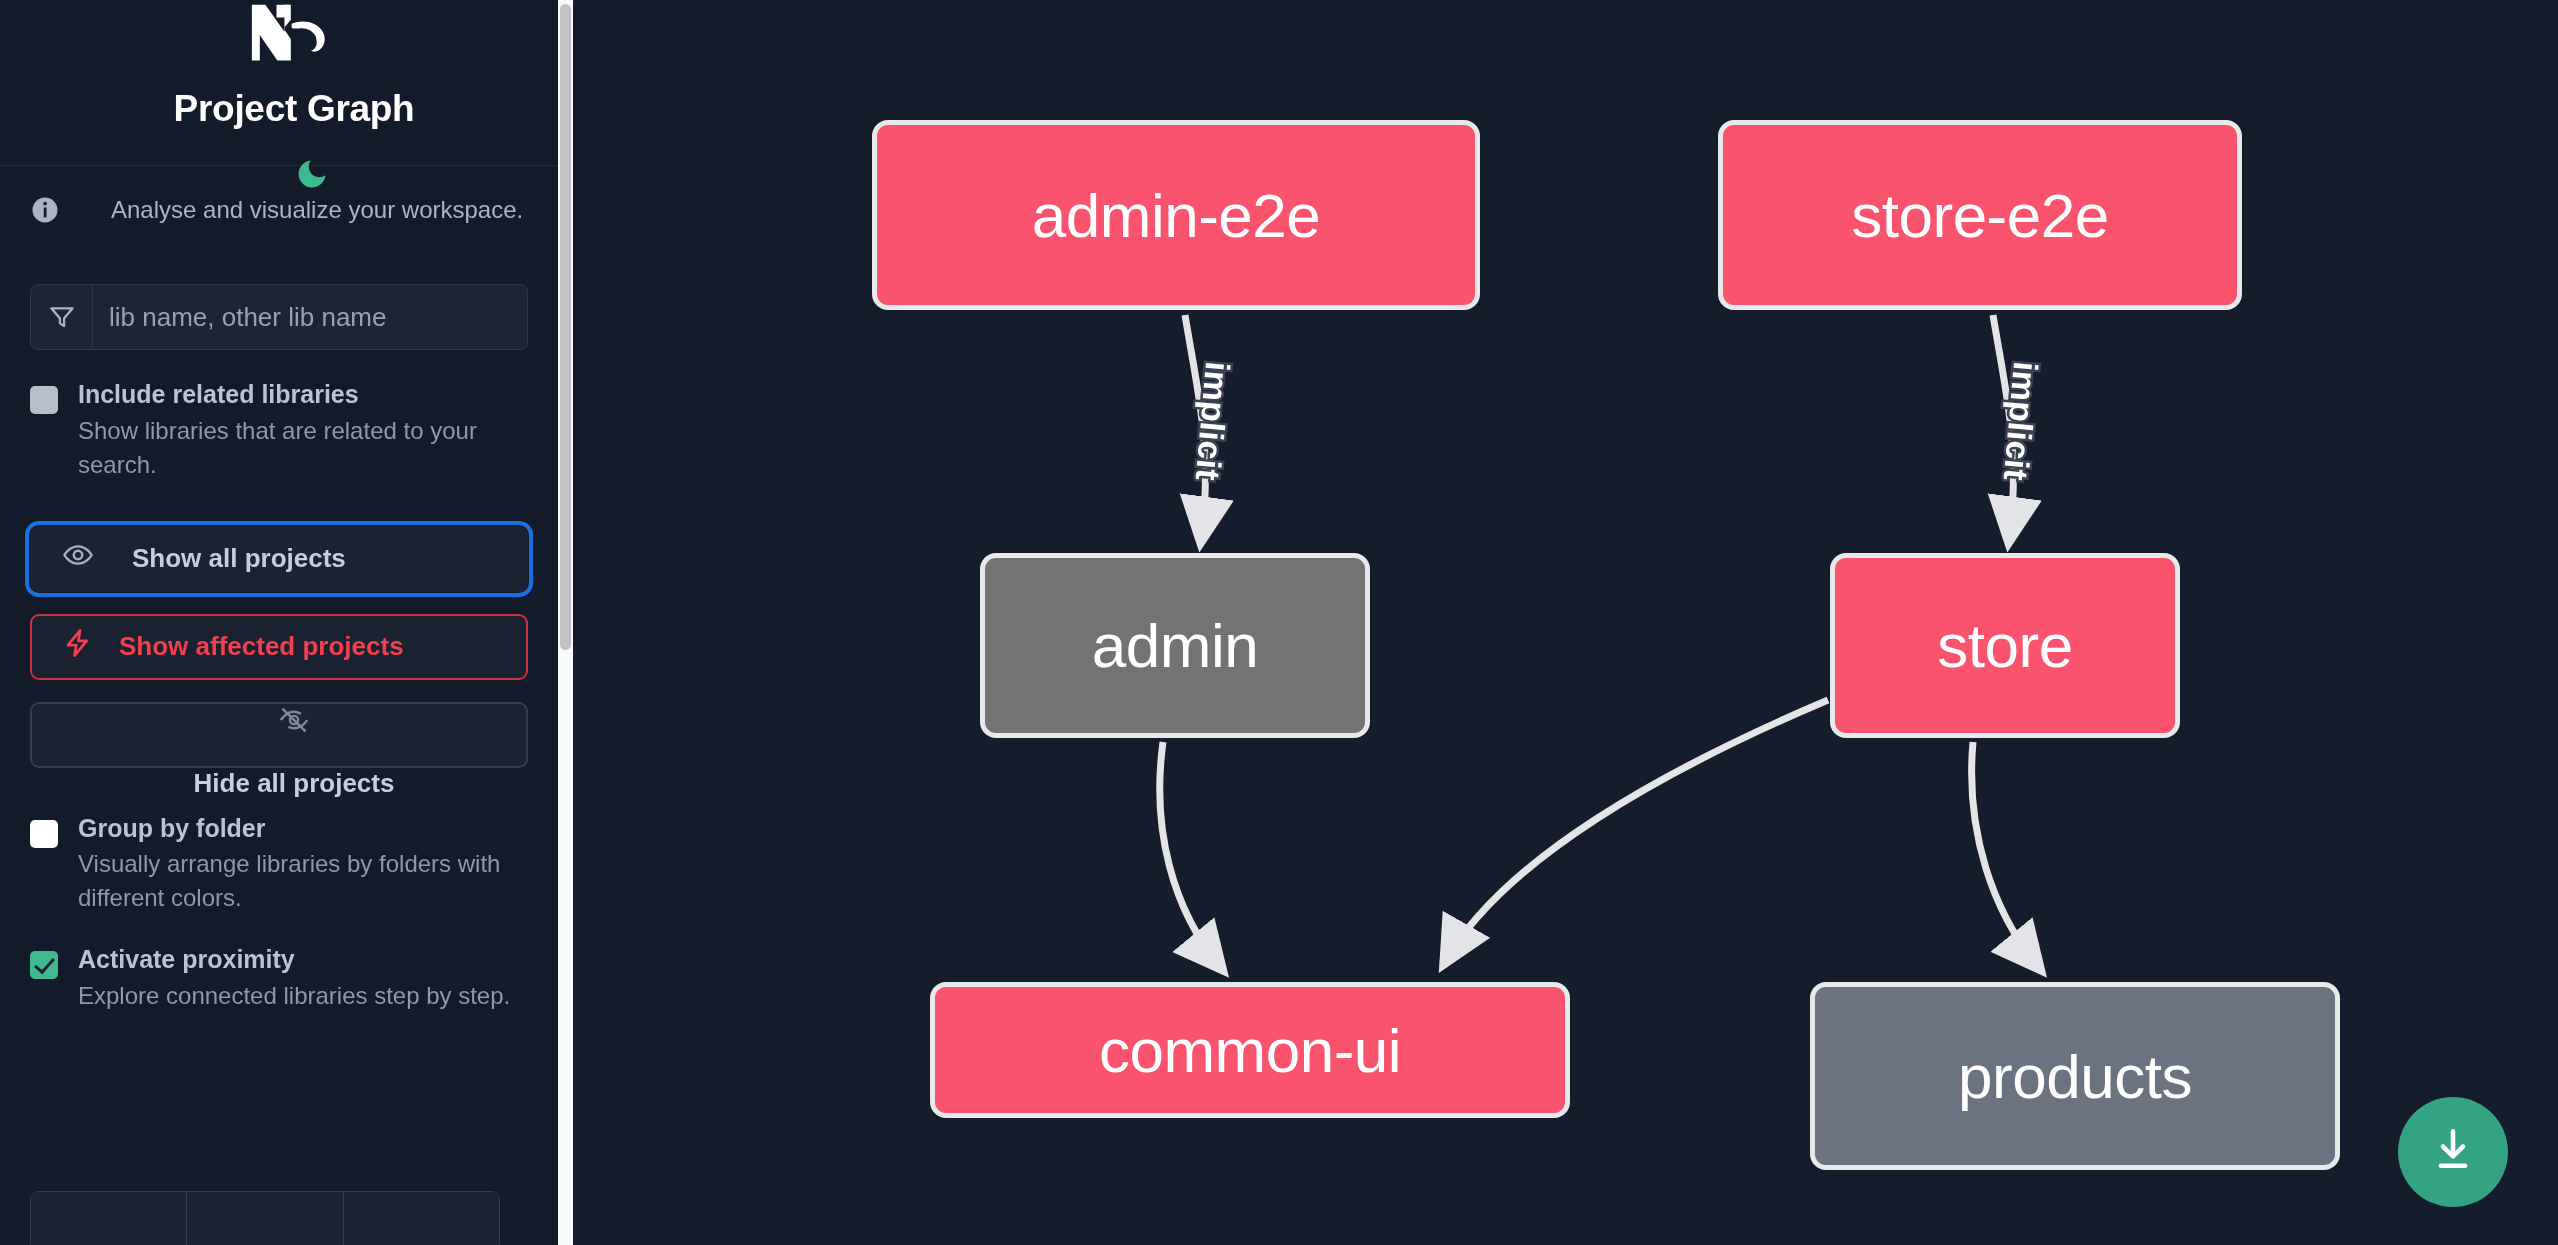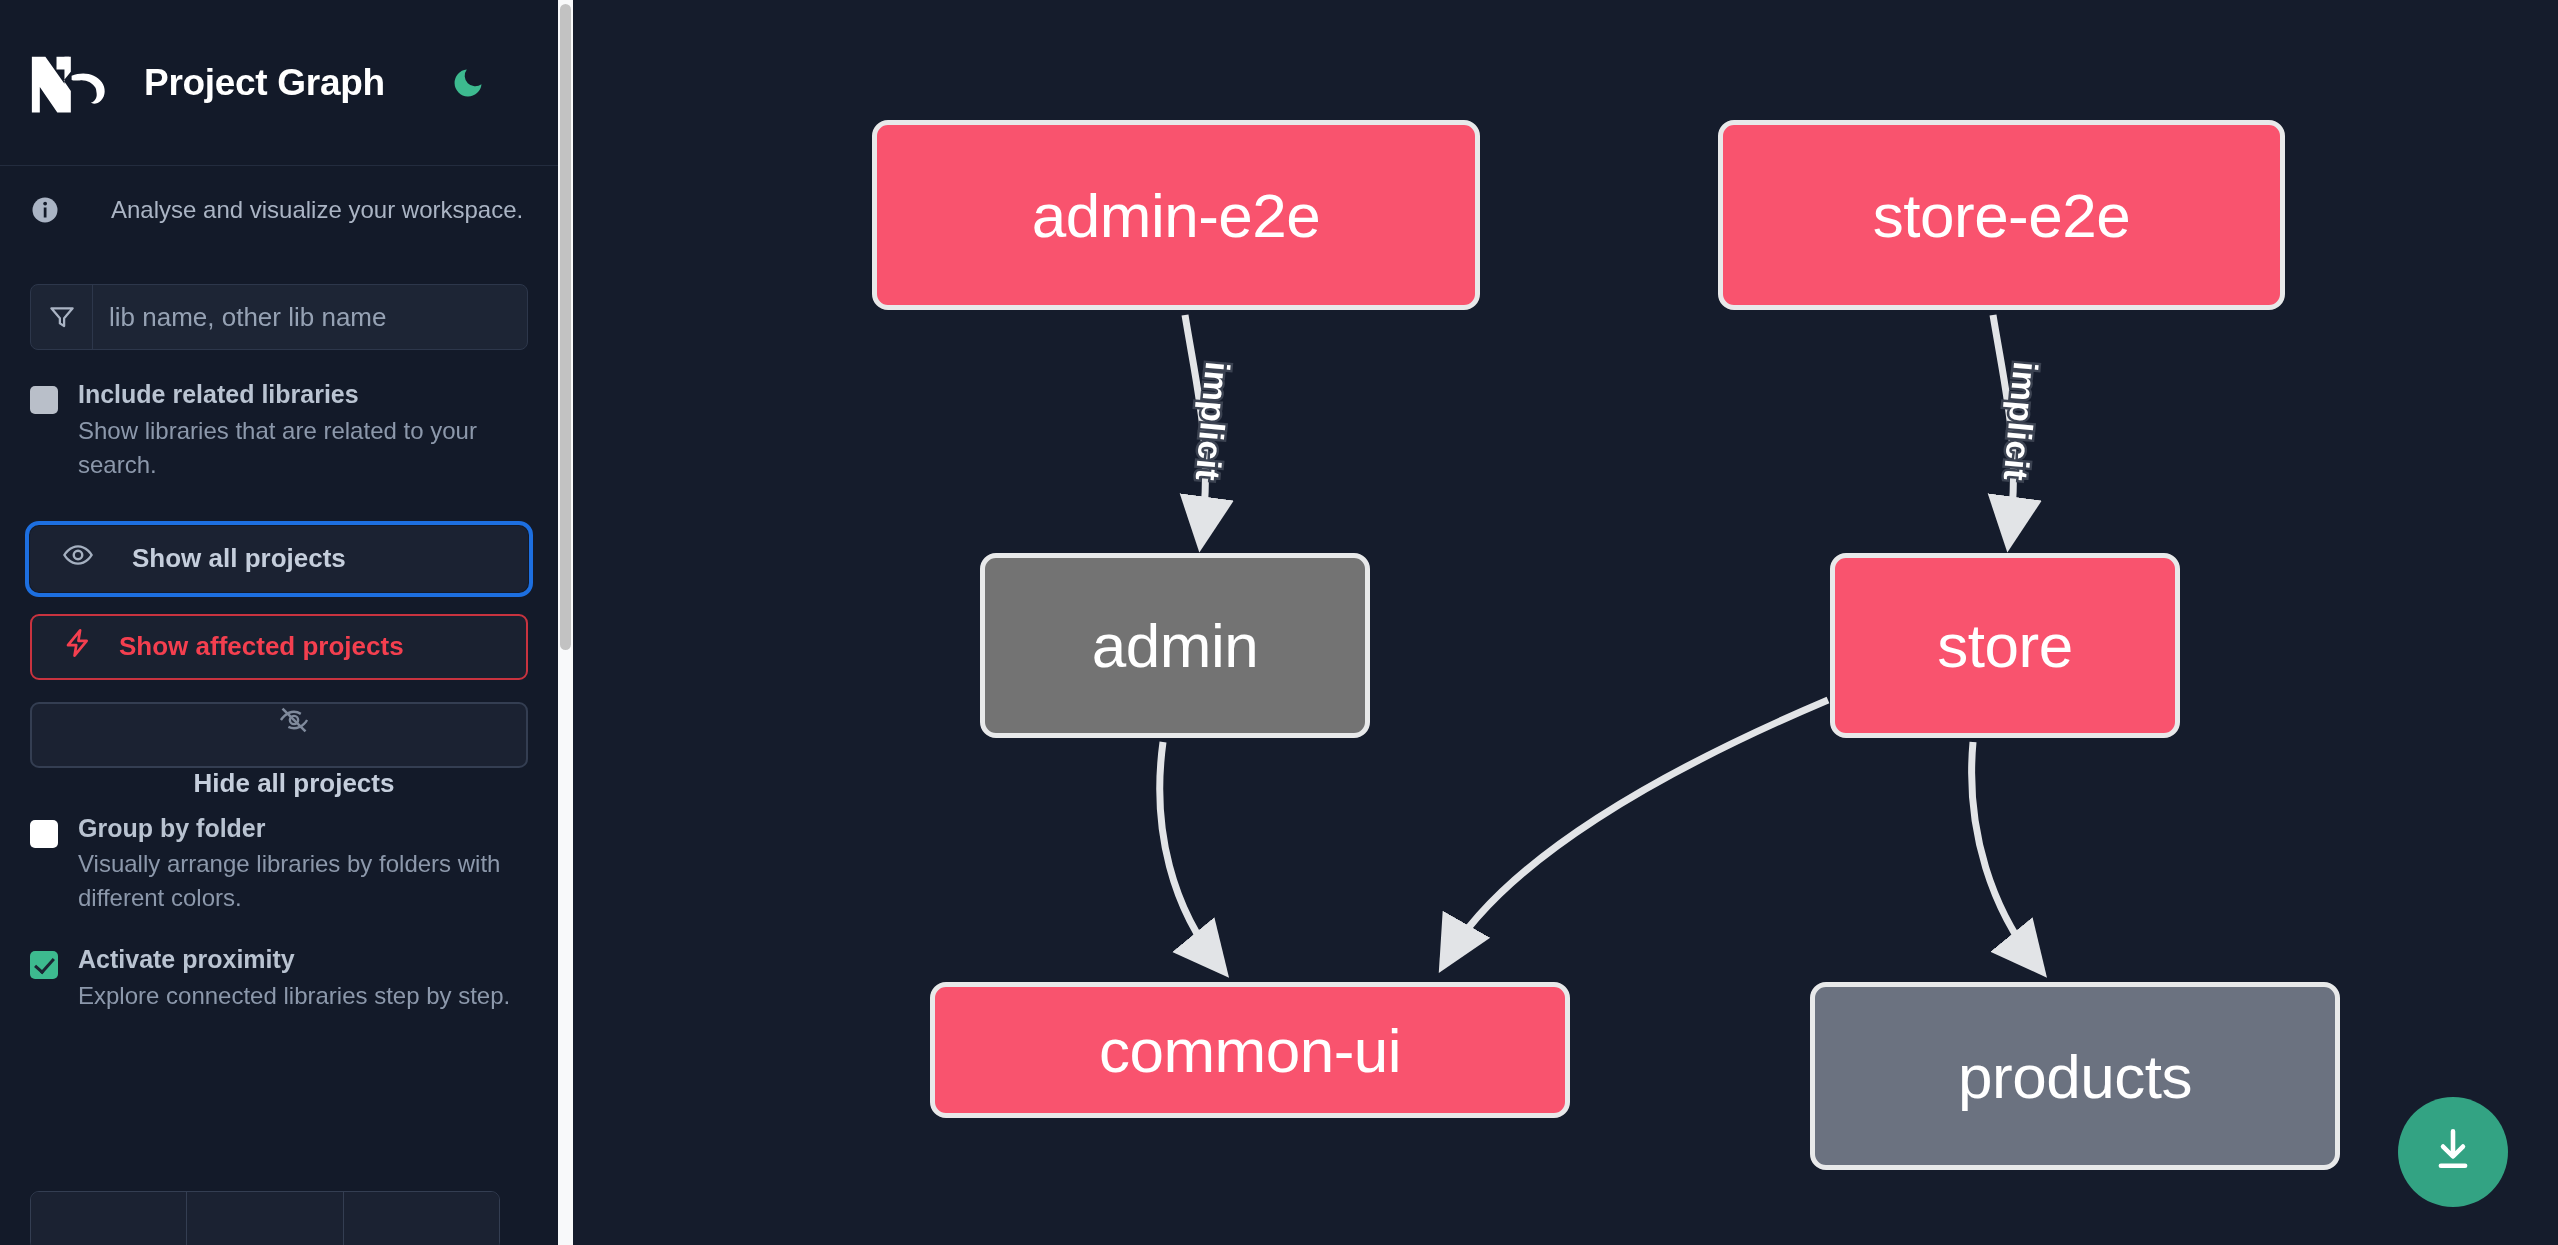--- a/index.html
+++ b/index.html
@@ -27,6 +27,7 @@
   .sb-header{
     height:166px; display:flex; align-items:center; padding-left:30px; gap:26px;
     border-bottom:1px solid #232c3e;
+    flex-direction:column;
   }
   .nx-logo{ width:88px; height:62px; }
   .sb-title{ font-size:37px; font-weight:700; color:#ffffff; letter-spacing:-0.3px; }

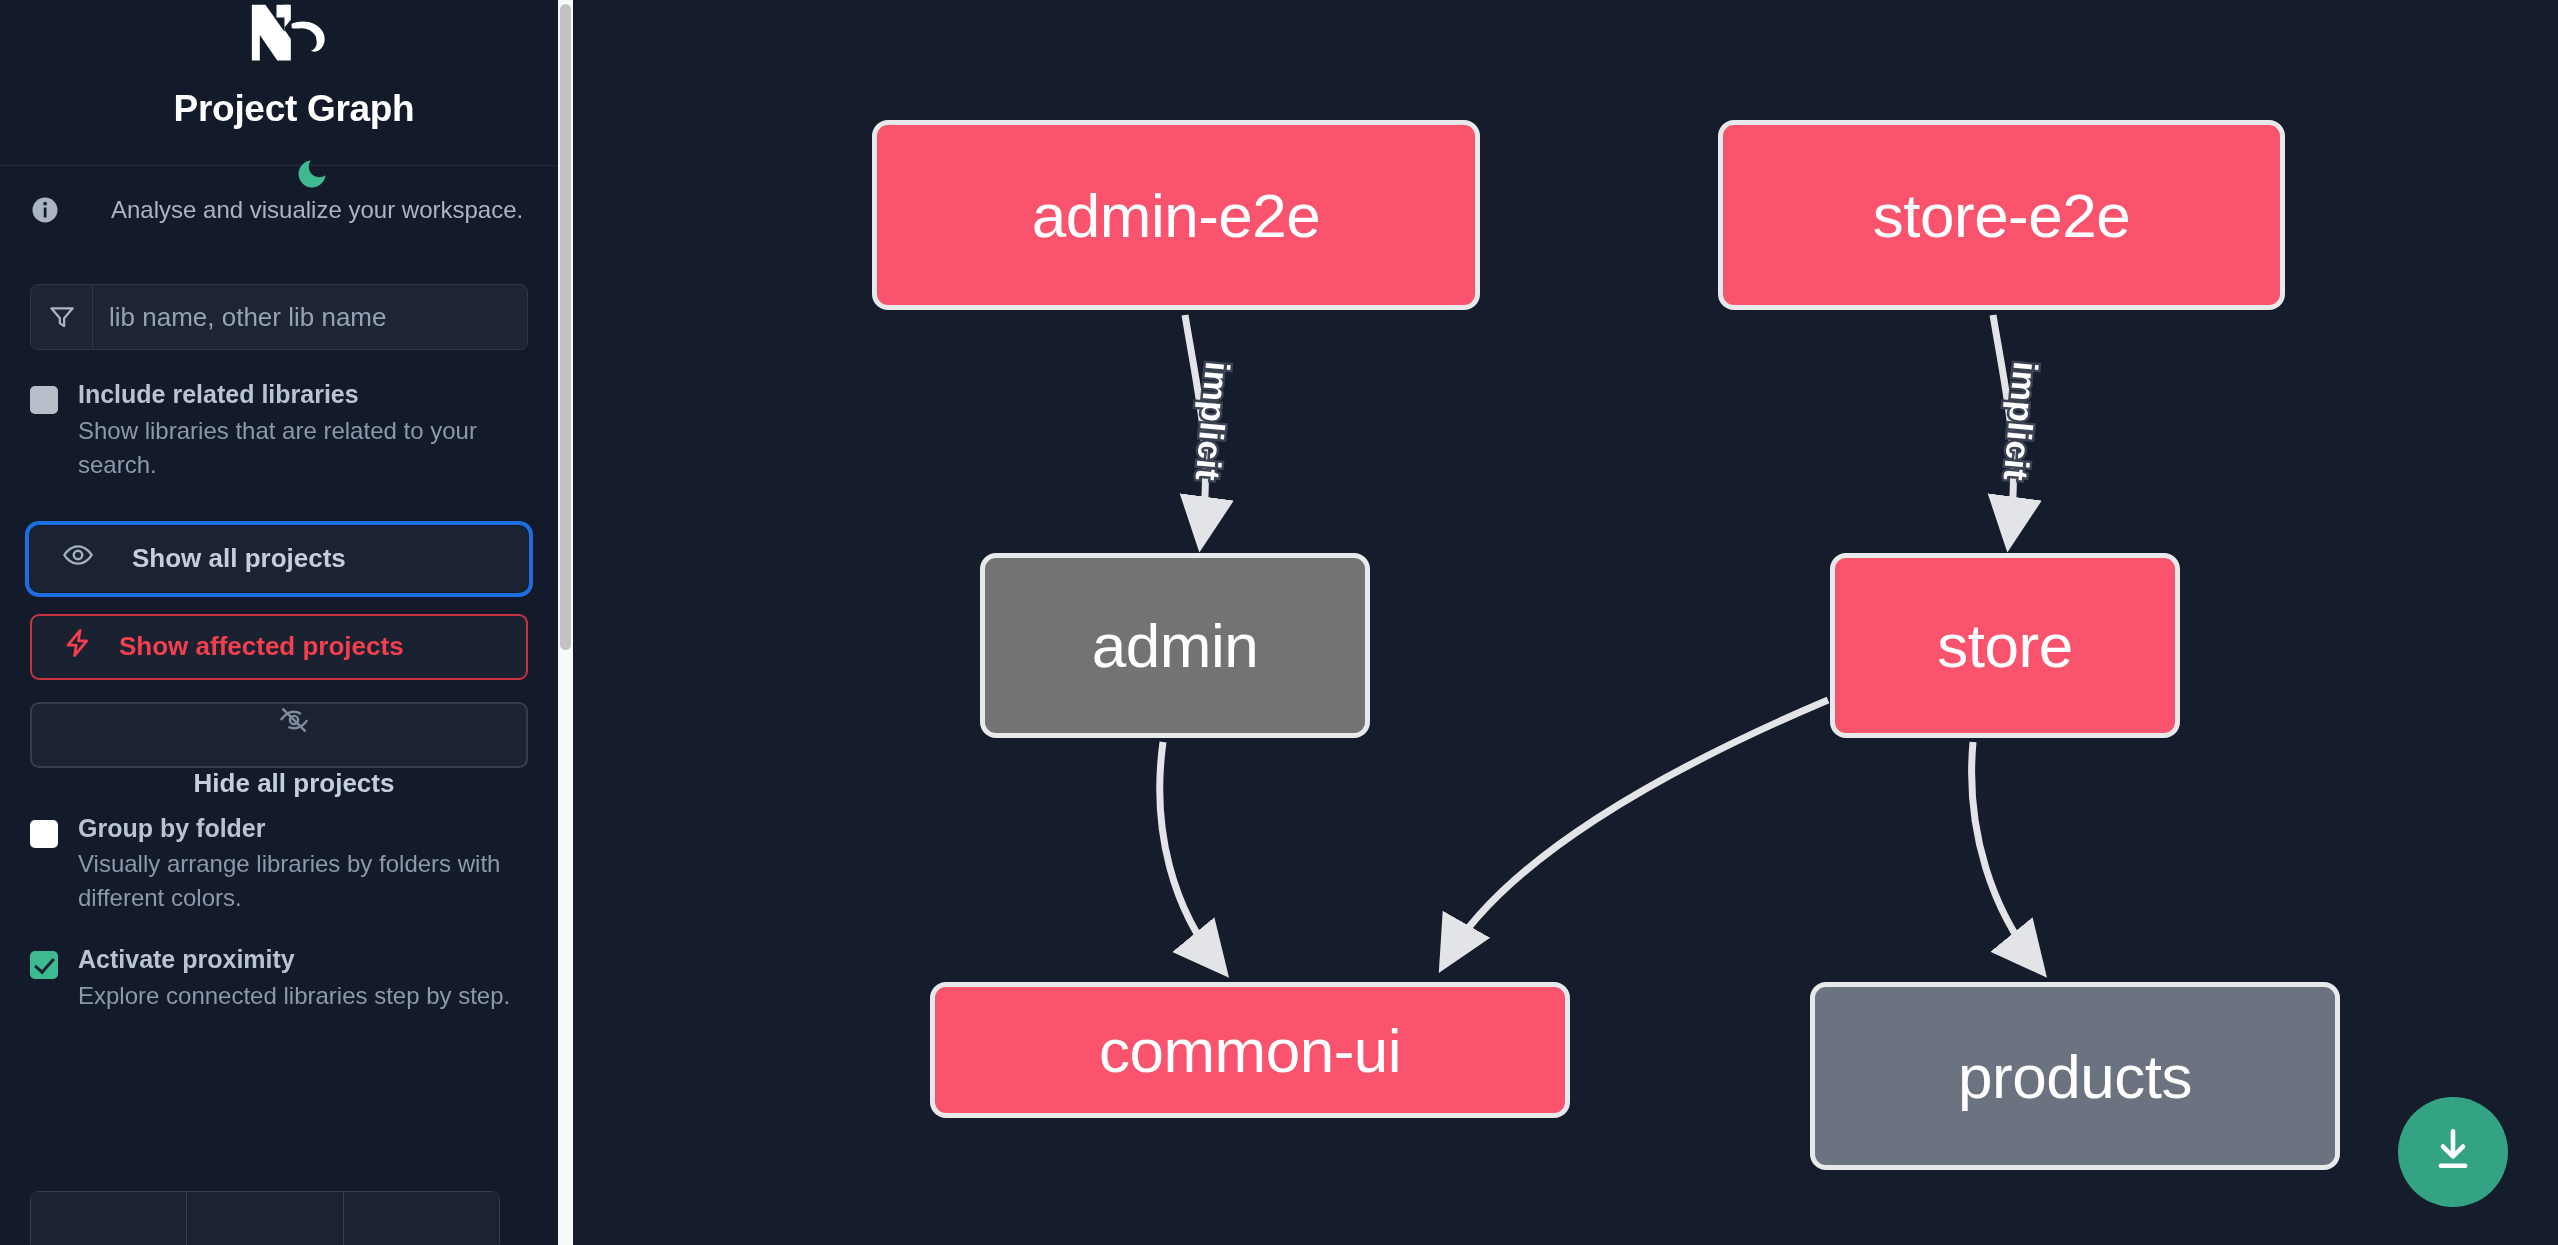--- a/index.html
+++ b/index.html
@@ -241,7 +241,7 @@
   <div class="node" style="left:299px; top:120px; width:608px; height:190px; background:#f9536e;">
     <span>admin-e2e</span>
   </div>
-  <div class="node" style="left:1145px; top:120px; width:567px; height:190px; background:#f9536e;">
+  <div class="node" style="left:1145px; top:120px; width:524px; height:190px; background:#f9536e;">
     <span>store-e2e</span>
   </div>
   <div class="node" style="left:407px; top:553px; width:390px; height:185px; background:#737373;">

